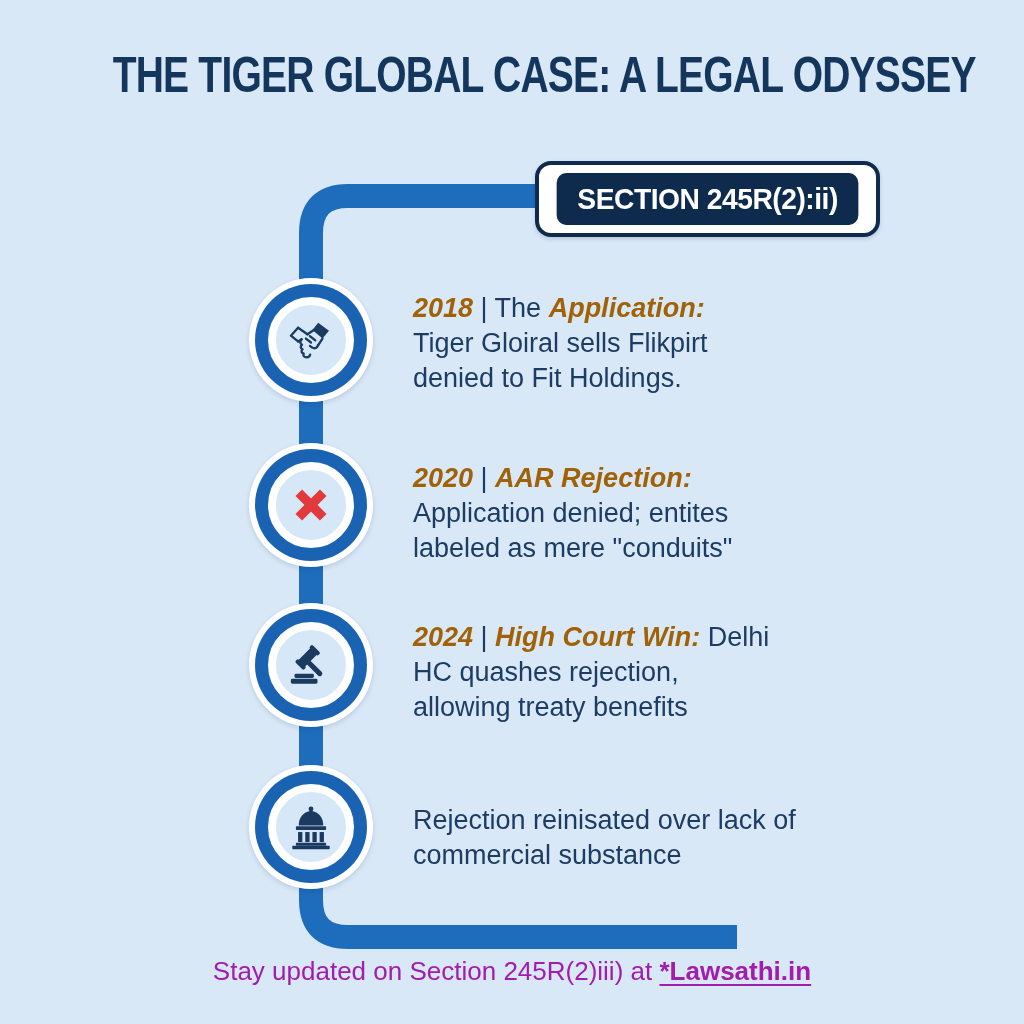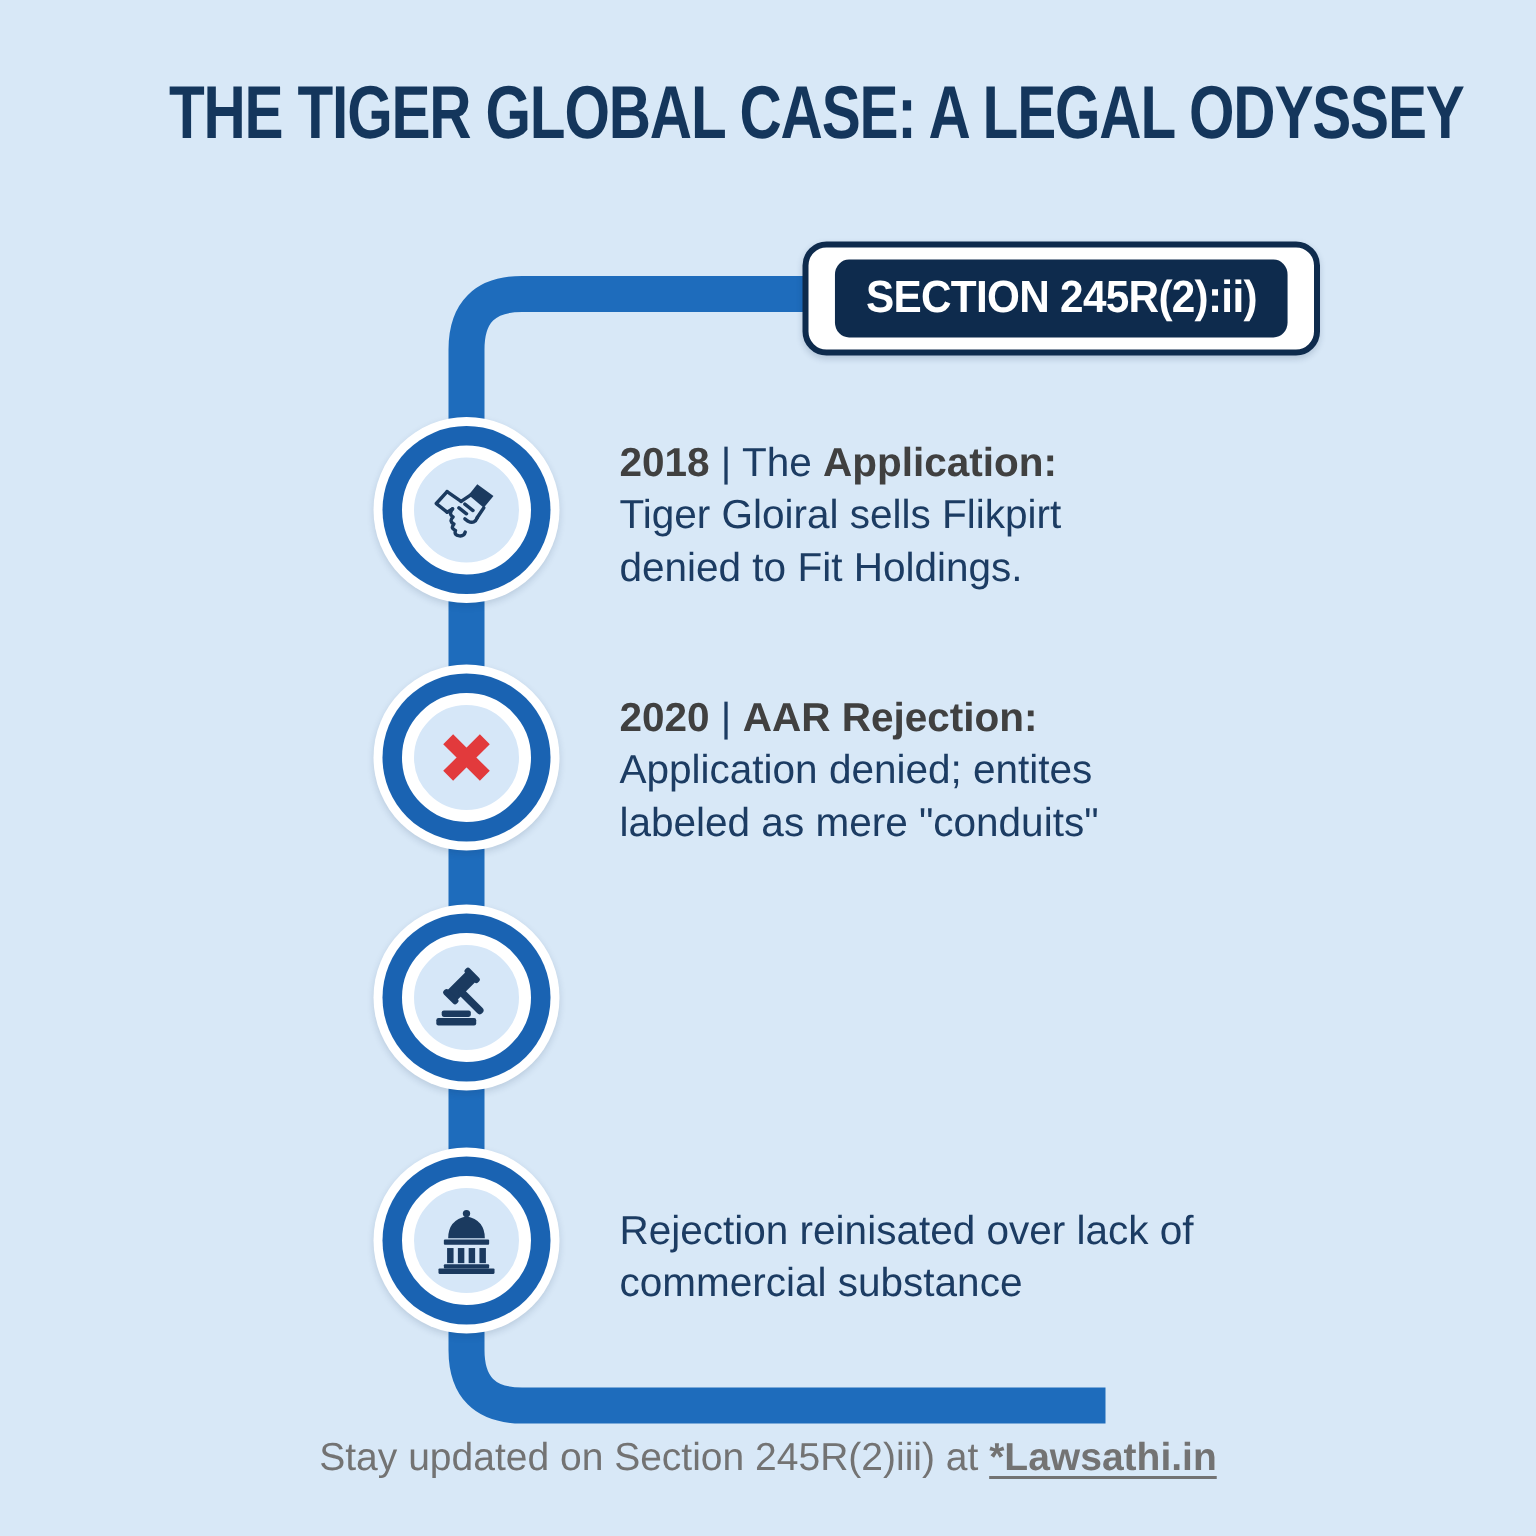--- a/index.html
+++ b/index.html
@@ -49,7 +49,7 @@
     position:absolute;left:413px;z-index:2;
     font-size:27px;line-height:35px;color:#1c3c63;
   }
-  .entry b{font-weight:700;color:#404040;}
+  .entry b{font-weight:700;color:#a16207;font-style:italic;}
   .entry-1{top:291px;width:345px;}
   .entry-2{top:461px;width:395px;}
   .entry-3{top:620px;width:370px;}

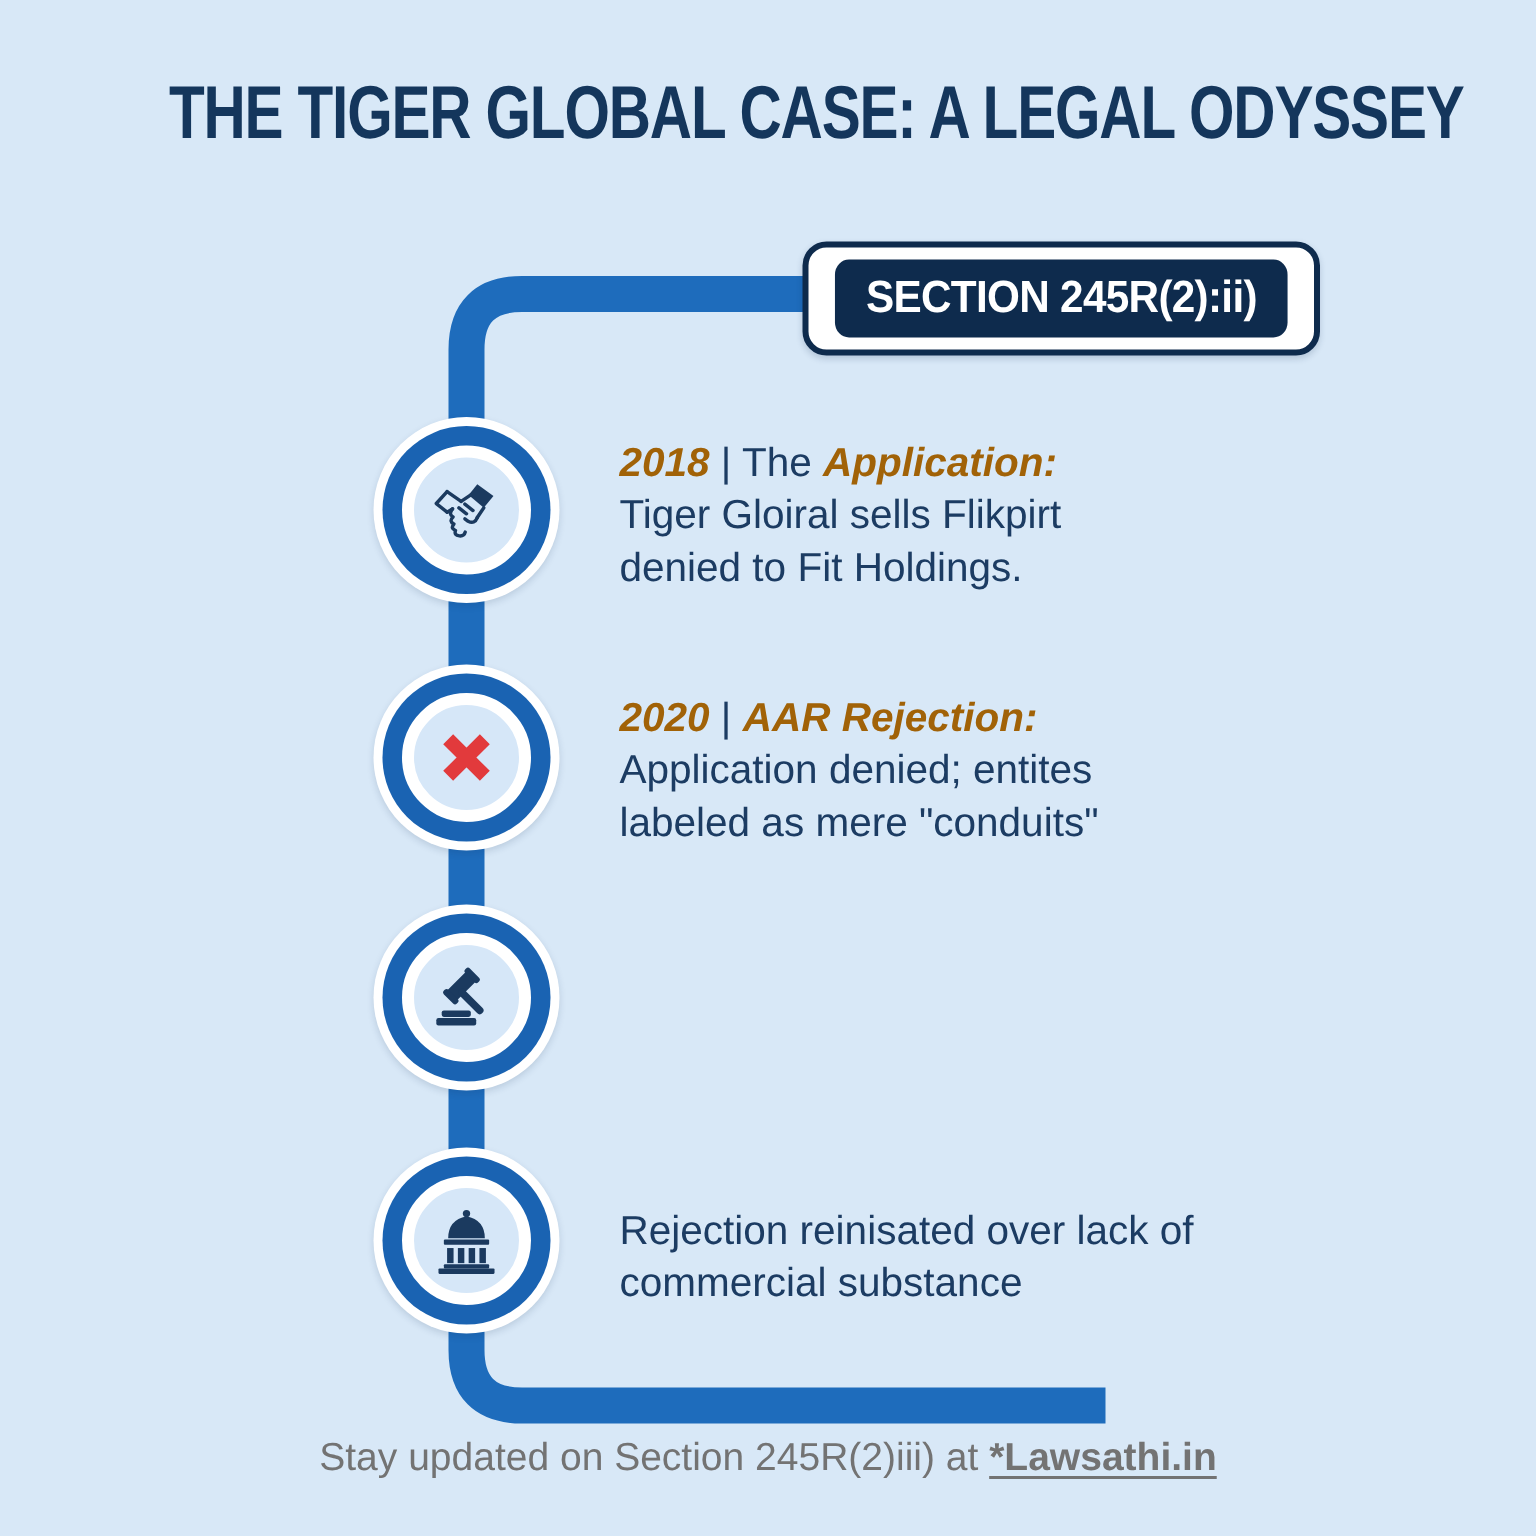--- a/index.html
+++ b/index.html
@@ -151,6 +151,9 @@
     <b>2020</b><span> | </span><span></span><b>AAR Rejection:</b><span> Application denied; entites labeled as mere "conduits"</span>
   </div>
 
+  <div class="entry entry-3">
+    <b>2024</b><span> | </span><span></span><b>High Court Win:</b><span> Delhi HC quashes rejection, allowing treaty benefits</span>
+  </div>
 
   <div class="entry entry-4">
     <div class="entry-body-block">Rejection reinisated over lack of commercial substance</div>

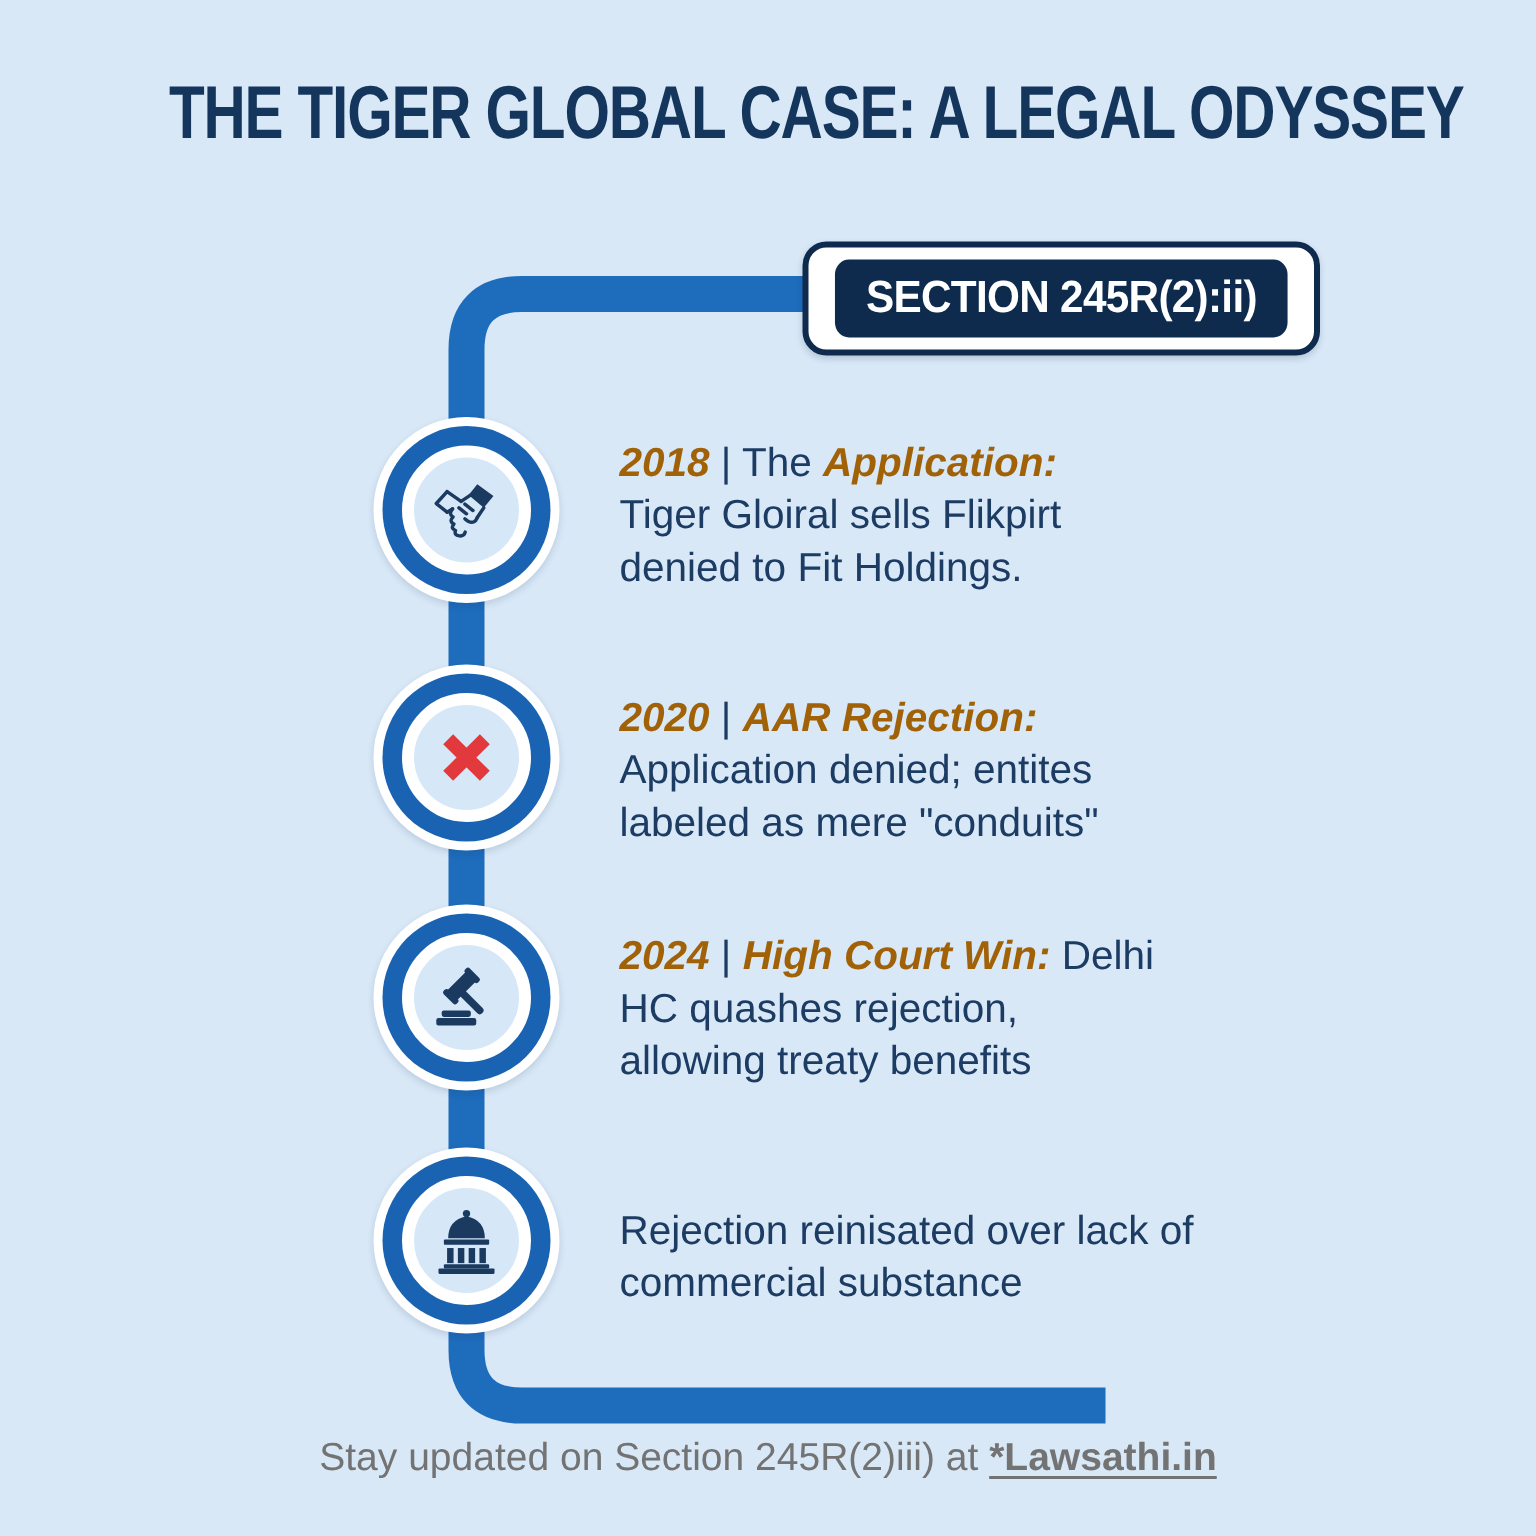--- a/index.html
+++ b/index.html
@@ -58,7 +58,7 @@
   
   .footer{
     position:absolute;top:956px;left:0;width:1024px;text-align:center;
-    font-size:26px;color:#737373;z-index:2;
+    font-size:26px;color:#a21caf;z-index:2;
   }
   .footer .site{font-weight:700;text-decoration:underline;text-underline-offset:4px;}
 </style>

